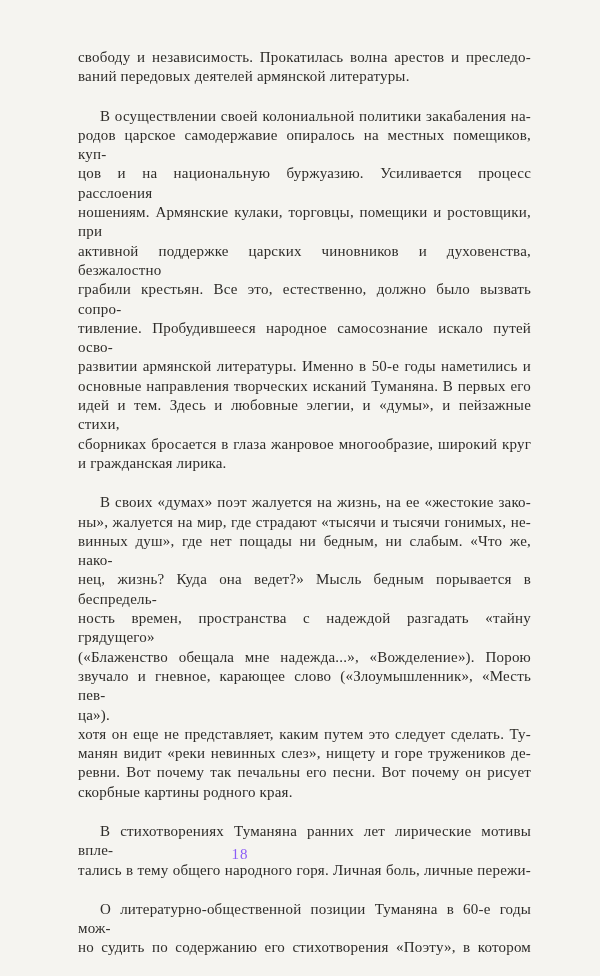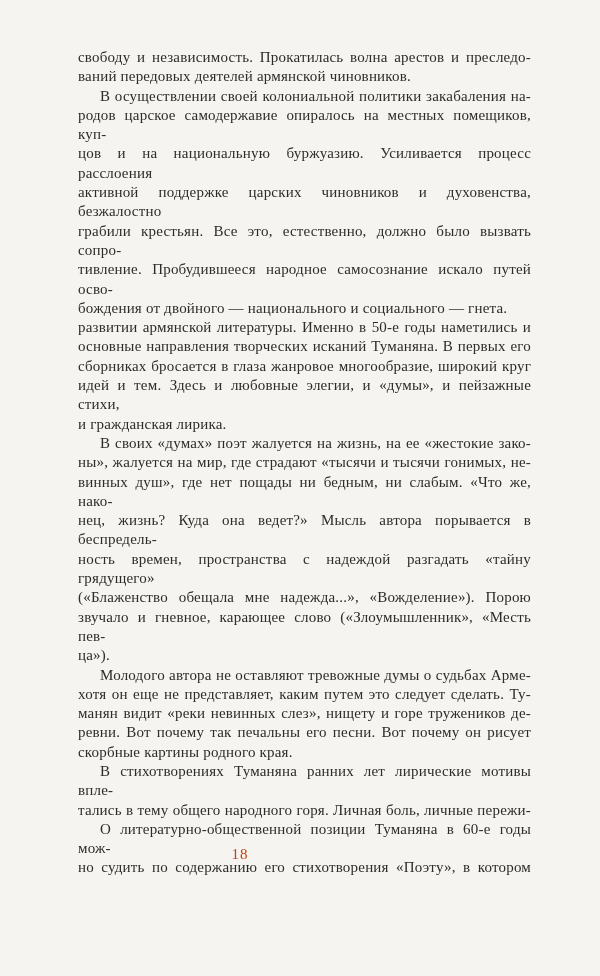--- a/index.html
+++ b/index.html
@@ -55,7 +55,7 @@
   <main class="text-block" id="text-block" style="color: rgb(46, 44, 41);">
       <div class="paragraph">
         <div class="line">свободу и независимость. Прокатилась волна арестов и преследо-</div>
-        <div class="line last">ваний передовых деятелей армянской чиновников.</div>
+        <div class="line last">ваний передовых деятелей армянской литературы.</div>
       </div>
       <div class="paragraph">
         <div class="line indent">В осуществлении своей колониальной политики закабаления на-</div>

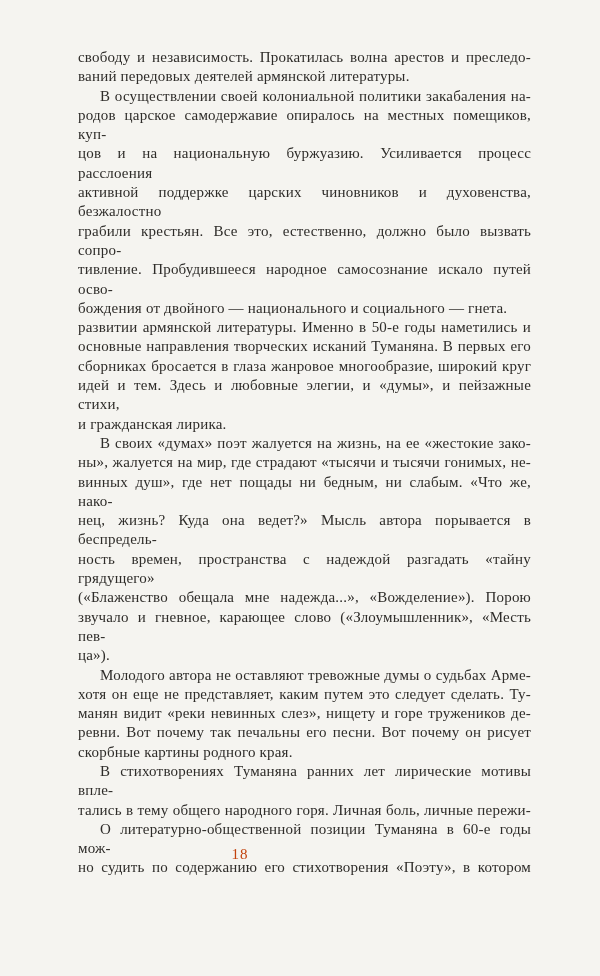--- a/index.html
+++ b/index.html
@@ -35,6 +35,7 @@
   }
   .line.indent {
     text-indent: 22px;
+    margin-top: 20px;
   }
   .page-number {
     position: absolute;

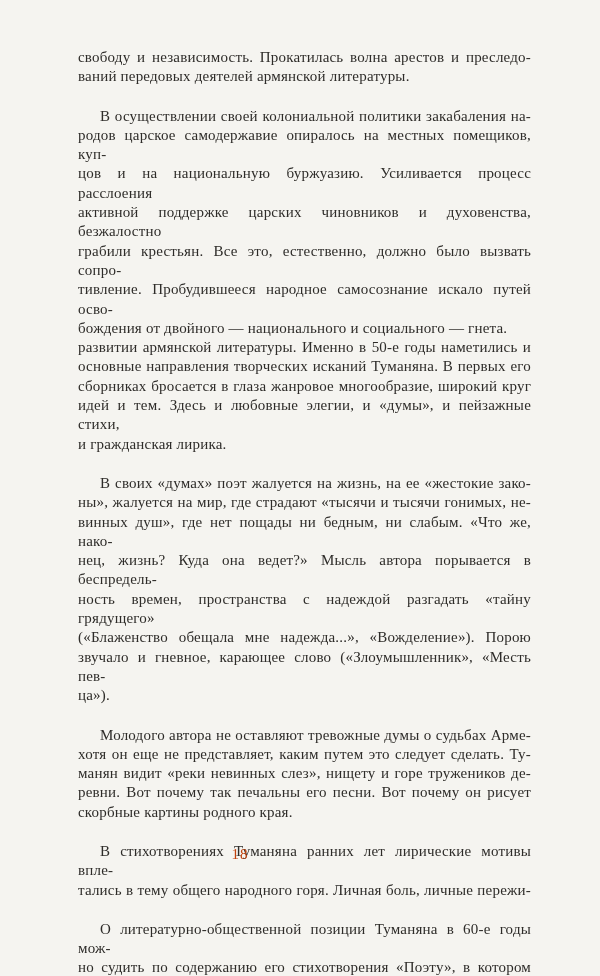--- a/index.html
+++ b/index.html
@@ -62,6 +62,7 @@
         <div class="line indent">В осуществлении своей колониальной политики закабаления на-</div>
         <div class="line">родов царское самодержавие опиралось на местных помещиков, куп-</div>
         <div class="line">цов и на национальную буржуазию. Усиливается процесс расслоения</div>
+        <div class="line">ношениям. Армянские кулаки, торговцы, помещики и ростовщики, при</div>
         <div class="line">активной поддержке царских чиновников и духовенства, безжалостно</div>
         <div class="line">грабили крестьян. Все это, естественно, должно было вызвать сопро-</div>
         <div class="line">тивление. Пробудившееся народное самосознание искало путей осво-</div>

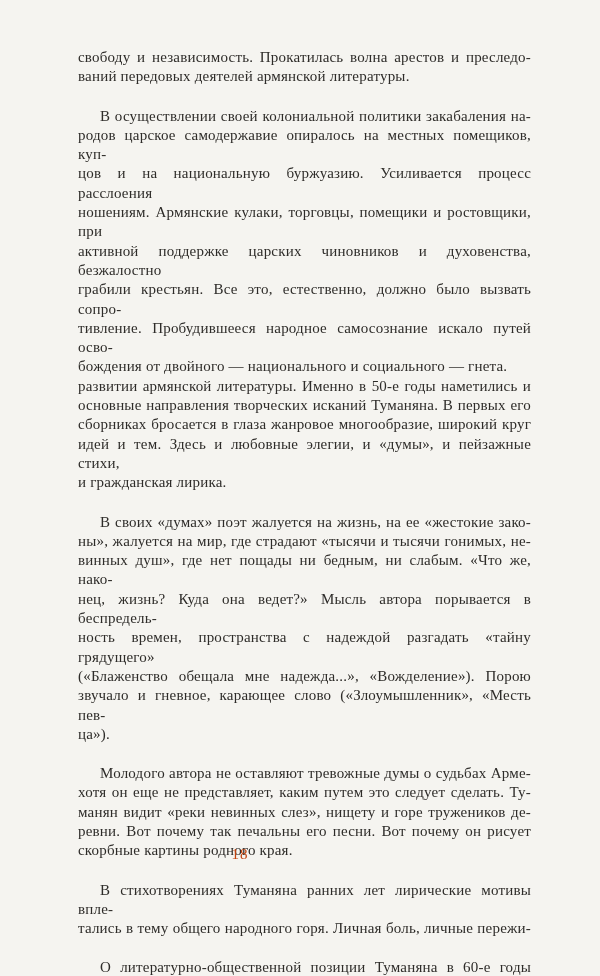--- a/index.html
+++ b/index.html
@@ -66,7 +66,6 @@
         <div class="line">активной поддержке царских чиновников и духовенства, безжалостно</div>
         <div class="line">грабили крестьян. Все это, естественно, должно было вызвать сопро-</div>
         <div class="line">тивление. Пробудившееся народное самосознание искало путей осво-</div>
-        <div class="line last">бождения от двойного — национального и социального — гнета.</div>
       </div>
       <div class="paragraph">
         <div class="line">развитии армянской литературы. Именно в 50-е годы наметились и</div>

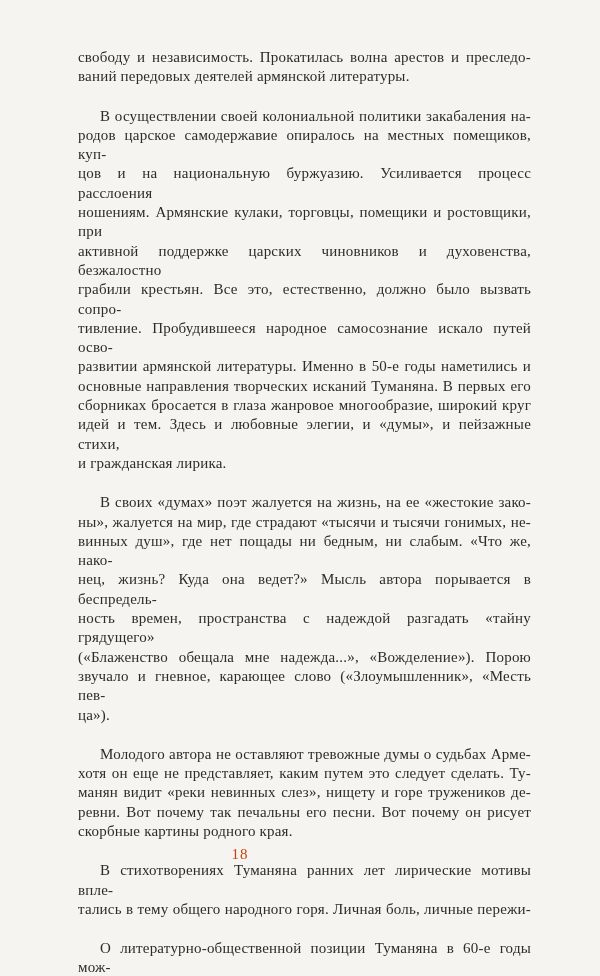--- a/index.html
+++ b/index.html
@@ -70,8 +70,8 @@
       <div class="paragraph">
         <div class="line">развитии армянской литературы. Именно в 50-е годы наметились и</div>
         <div class="line">основные направления творческих исканий Туманяна. В первых его</div>
+        <div class="line">идей и тем. Здесь и любовные элегии, и «думы», и пейзажные стихи,</div>
         <div class="line">сборниках бросается в глаза жанровое многообразие, широкий круг</div>
-        <div class="line">идей и тем. Здесь и любовные элегии, и «думы», и пейзажные стихи,</div>
         <div class="line last">и гражданская лирика.</div>
       </div>
       <div class="paragraph">

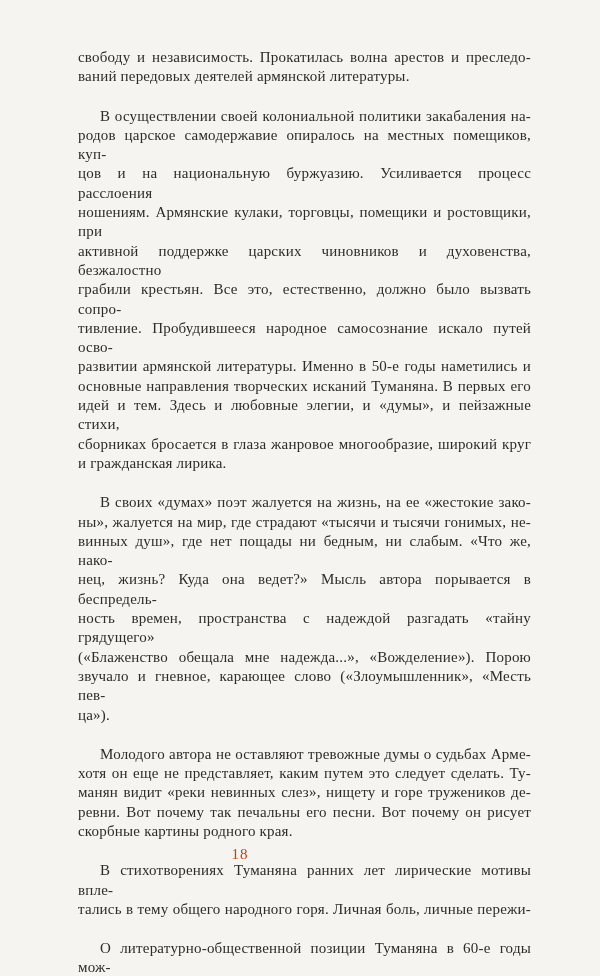--- a/index.html
+++ b/index.html
@@ -78,7 +78,7 @@
         <div class="line indent">В своих «думах» поэт жалуется на жизнь, на ее «жестокие зако-</div>
         <div class="line">ны», жалуется на мир, где страдают «тысячи и тысячи гонимых, не-</div>
         <div class="line">винных душ», где нет пощады ни бедным, ни слабым. «Что же, нако-</div>
-        <div class="line">нец, жизнь? Куда она ведет?» Мысль автора порывается в беспредель-</div>
+        <div class="line">нец, жизнь? Куда она ведет?» Мысль бедным порывается в беспредель-</div>
         <div class="line">ность времен, пространства с надеждой разгадать «тайну грядущего»</div>
         <div class="line">(«Блаженство обещала мне надежда...», «Вожделение»). Порою</div>
         <div class="line">звучало и гневное, карающее слово («Злоумышленник», «Месть пев-</div>

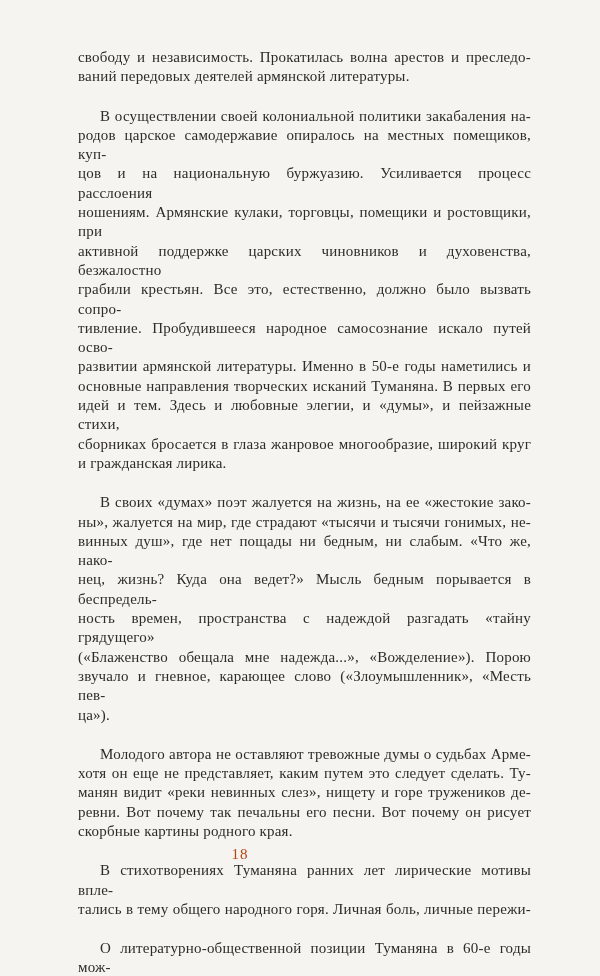--- a/index.html
+++ b/index.html
@@ -85,7 +85,6 @@
         <div class="line last">ца»).</div>
       </div>
       <div class="paragraph">
-        <div class="line indent">Молодого автора не оставляют тревожные думы о судьбах Арме-</div>
         <div class="line">хотя он еще не представляет, каким путем это следует сделать. Ту-</div>
         <div class="line">манян видит «реки невинных слез», нищету и горе тружеников де-</div>
         <div class="line">ревни. Вот почему так печальны его песни. Вот почему он рисует</div>

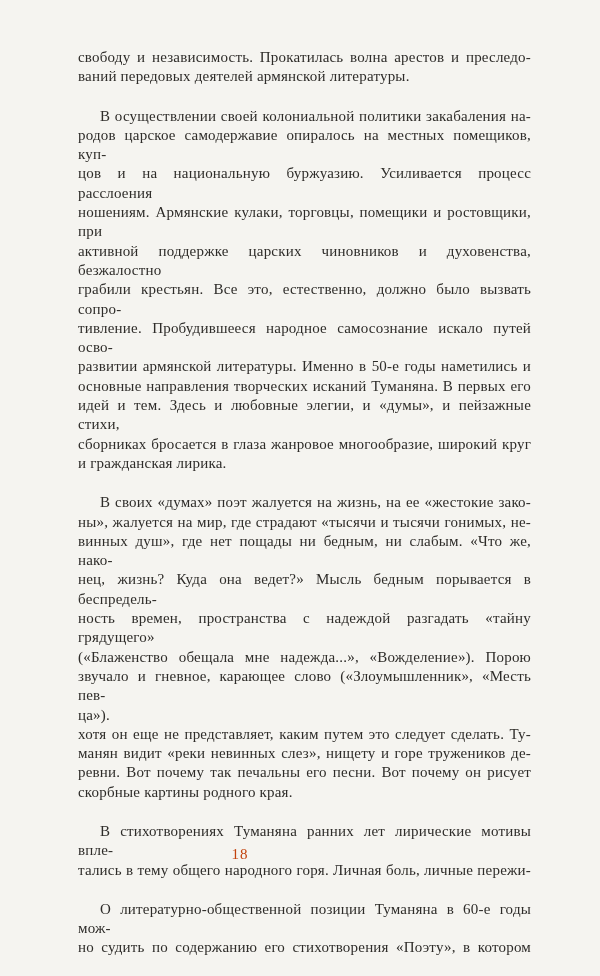--- a/index.html
+++ b/index.html
@@ -43,7 +43,7 @@
     top: 846px;
     width: 480px;
     text-align: center;
-    color: #c2410c;
+    color: #8b5cf6;
     font-size: 15px;
     font-family: "Liberation Serif", "DejaVu Serif", serif;
     letter-spacing: 1px;

